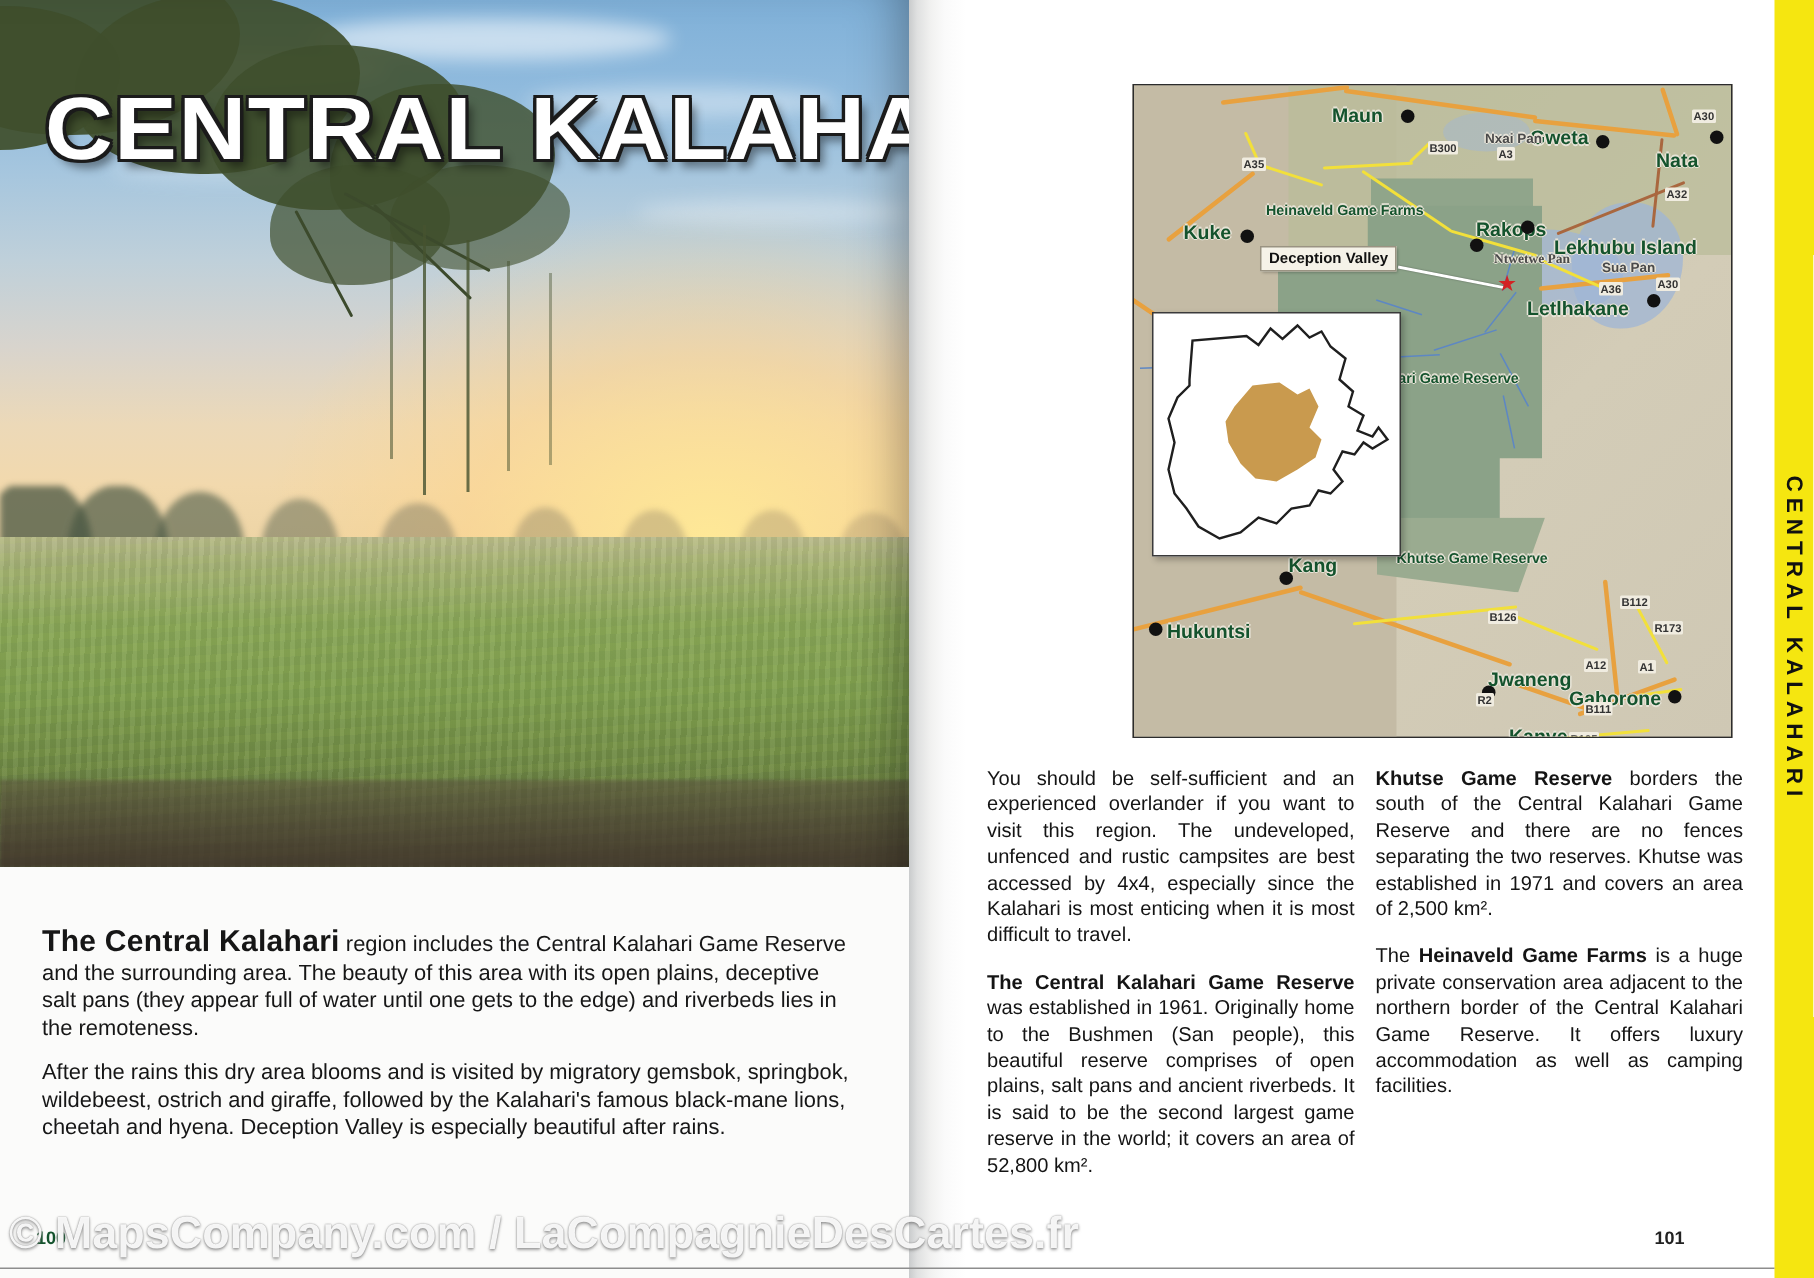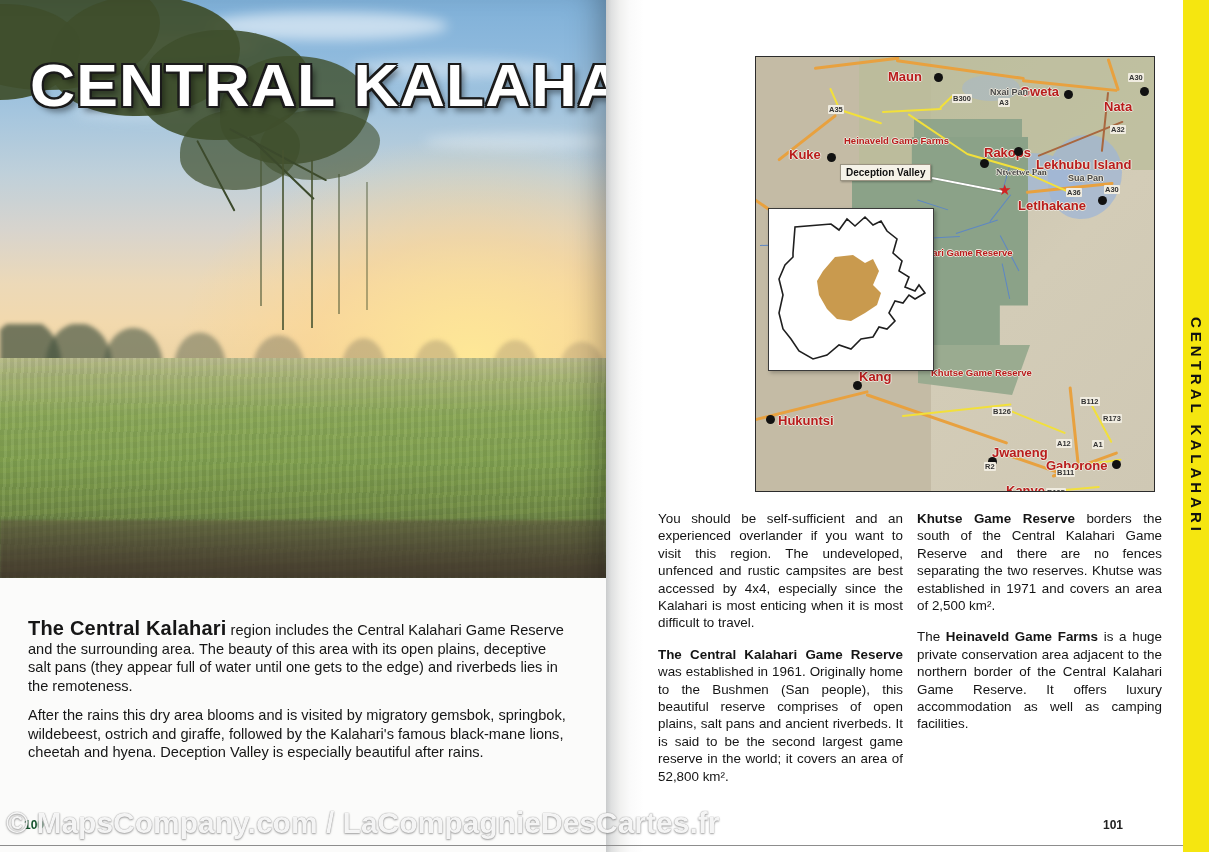--- a/index.html
+++ b/index.html
@@ -121,7 +121,7 @@
   .river { position:absolute; background:#5d87c4; height:1.4px; transform-origin:left center; }
   .city-dot { position:absolute; width:9px; height:9px; background:#111;
               border-radius:50%; }
-  .map-label { position:absolute; font-size:11.5px; font-weight:bold; color:#b91c1c;
+  .map-label { position:absolute; font-size:11.5px; font-weight:bold; color:#14532d;
                white-space:nowrap;
                text-shadow:1px 0 0 #e8e4d8,-1px 0 0 #e8e4d8,0 1px 0 #e8e4d8,0 -1px 0 #e8e4d8; }
   .map-label.lg { font-size:13px; }

